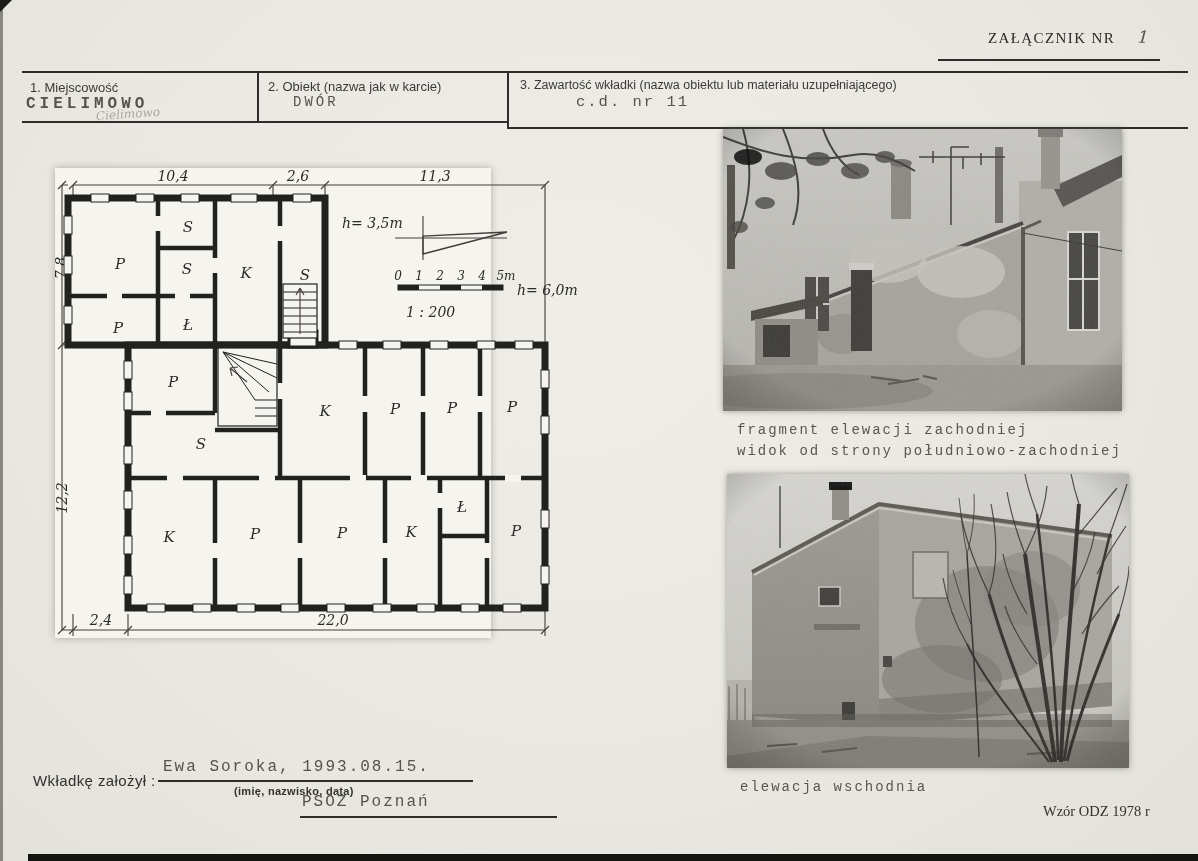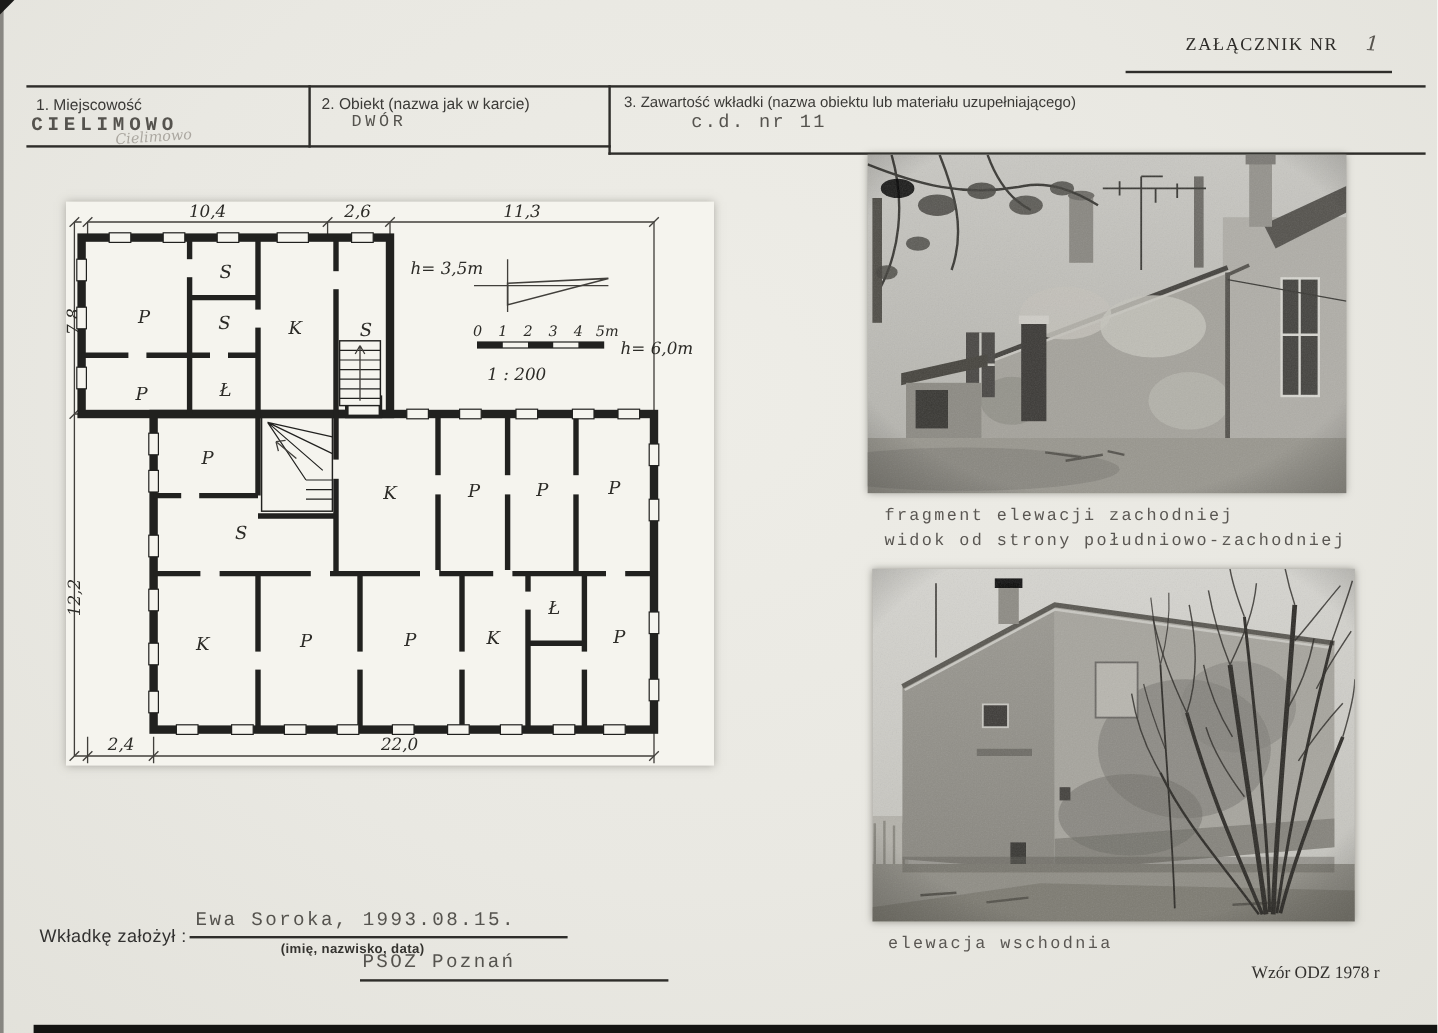--- a/index.html
+++ b/index.html
@@ -17,7 +17,7 @@
   .fld-label.small{font-size:12.5px;}
   .typed{font-family:"Liberation Mono","DejaVu Sans Mono",monospace;color:#55534e;white-space:nowrap;}
   .pencil{font-family:"DejaVu Serif",serif;font-style:italic;font-size:12px;color:#6e6860;opacity:.5;transform:rotate(-4deg);white-space:nowrap;}
-  .plan-panel{position:absolute;left:55px;top:168px;width:540px;height:470px;background:#f5f4ee;box-shadow:0 0 7px rgba(110,108,100,.5);}
+  .plan-panel{position:absolute;left:55px;top:168px;width:436px;height:470px;background:#f5f4ee;box-shadow:0 0 7px rgba(110,108,100,.5);}
   .photo{position:absolute;box-shadow:0 0 6px rgba(90,88,80,.55);background:#b5b3ad;}
   .caption{position:absolute;font-family:"Liberation Mono","DejaVu Sans Mono",monospace;font-size:14px;letter-spacing:2px;line-height:21px;color:#5a5753;white-space:nowrap;}
   .footer-label{font-size:15px;color:#323130;letter-spacing:.4px;white-space:nowrap;}

